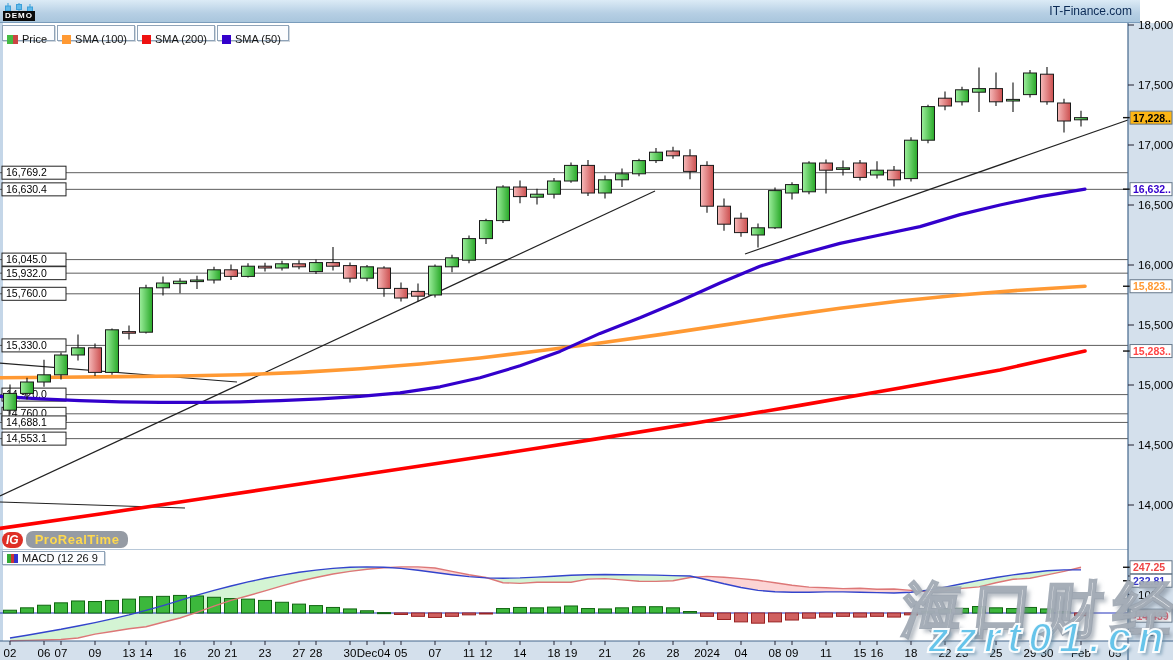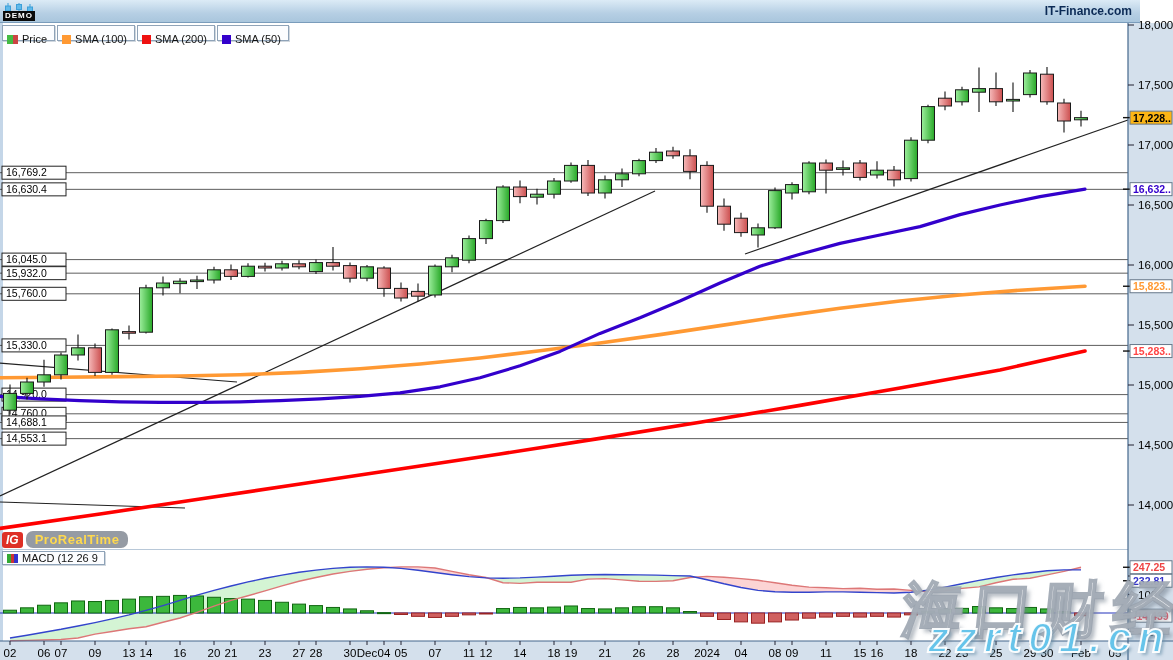--- a/index.html
+++ b/index.html
@@ -14,7 +14,7 @@
   .demo-badge{position:absolute;left:0;top:11px;background:#0a0a0a;color:#fff;
               font-size:8px;font-weight:bold;letter-spacing:1px;padding:0px 2px;line-height:10px;}
   .tb-title{position:absolute;left:40px;top:4px;font-size:12.5px;font-weight:bold;color:#0b2a55;white-space:nowrap;}
-  .tb-site{position:absolute;right:8px;top:4px;font-size:12px;font-weight:bold;color:#0b2a55;padding-left:16px;}
+  .tb-site{position:absolute;right:8px;top:4px;font-size:12px;font-weight:normal;color:#0b2a55;padding-left:16px;}
   
   .legend{position:absolute;left:2px;top:25px;display:flex;gap:2px;z-index:25;}
   .lg-box{display:flex;align-items:center;gap:4px;background:rgba(252,253,255,.95);

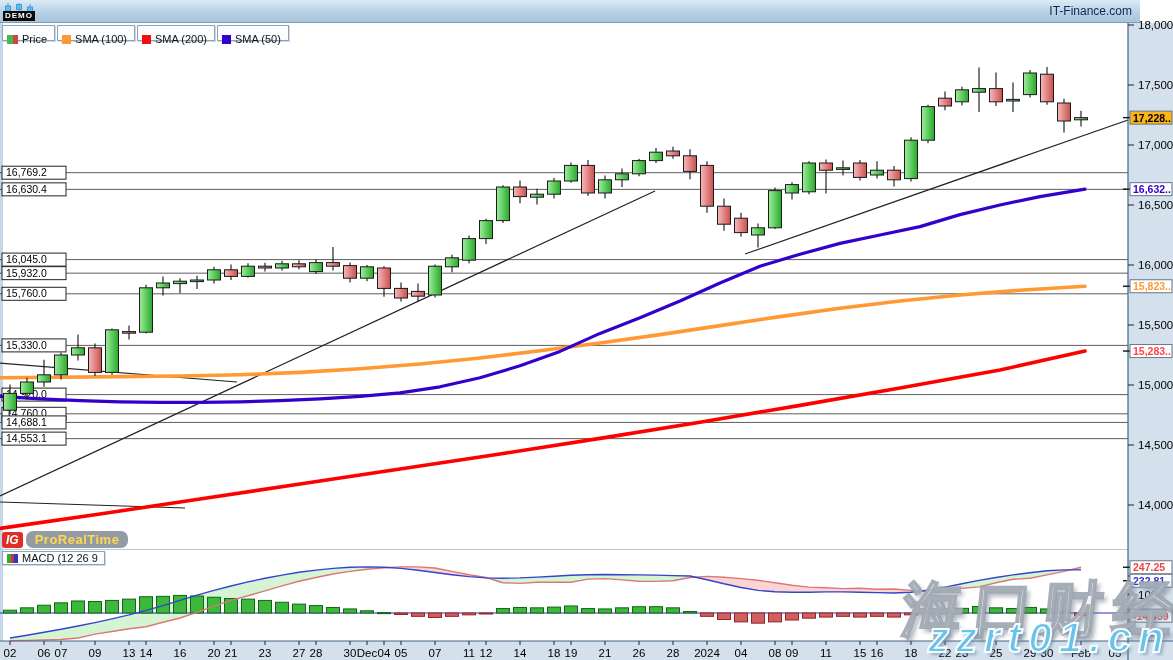--- a/index.html
+++ b/index.html
@@ -26,7 +26,7 @@
   
   .prt{position:absolute;left:2px;top:531px;display:flex;align-items:center;gap:3px;z-index:25;}
   .prt-ig{background:#de2f26;color:#fff;font-weight:bold;font-style:italic;font-size:12px;
-          border-radius:3px;padding:1px 4px;line-height:14px;}
+          border-radius:8px;padding:1px 4px;line-height:14px;}
   .prt-name{background:rgba(130,138,148,.85);color:#ffd94d;font-weight:bold;font-size:13px;
             border-radius:7px;padding:0px 9px;line-height:17px;letter-spacing:.5px;}
   .macd-legend{position:absolute;left:2px;top:551px;display:flex;align-items:center;gap:4px;

